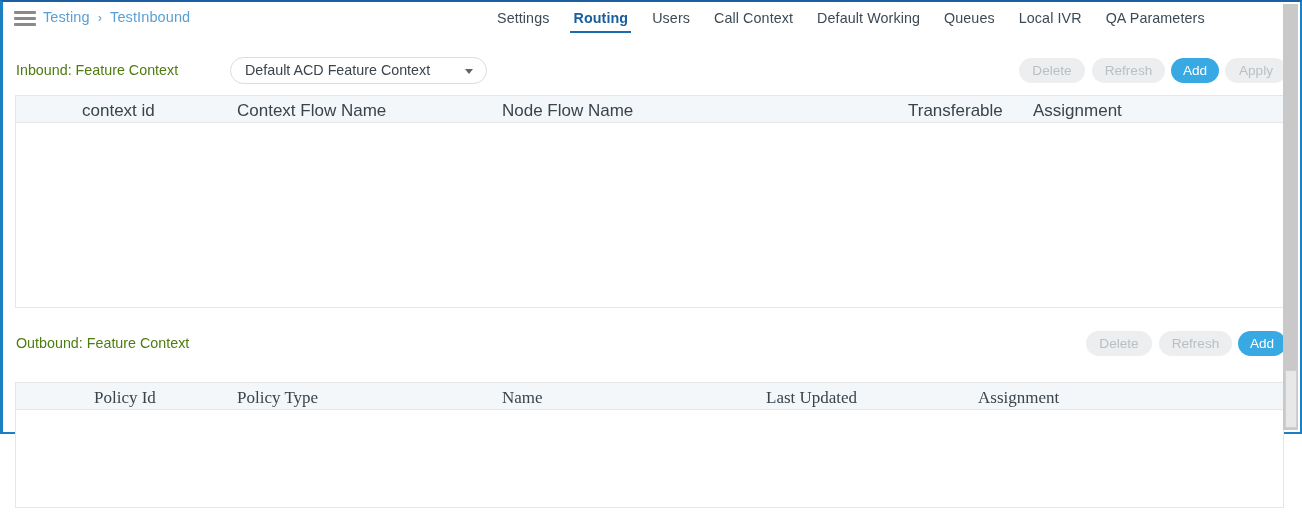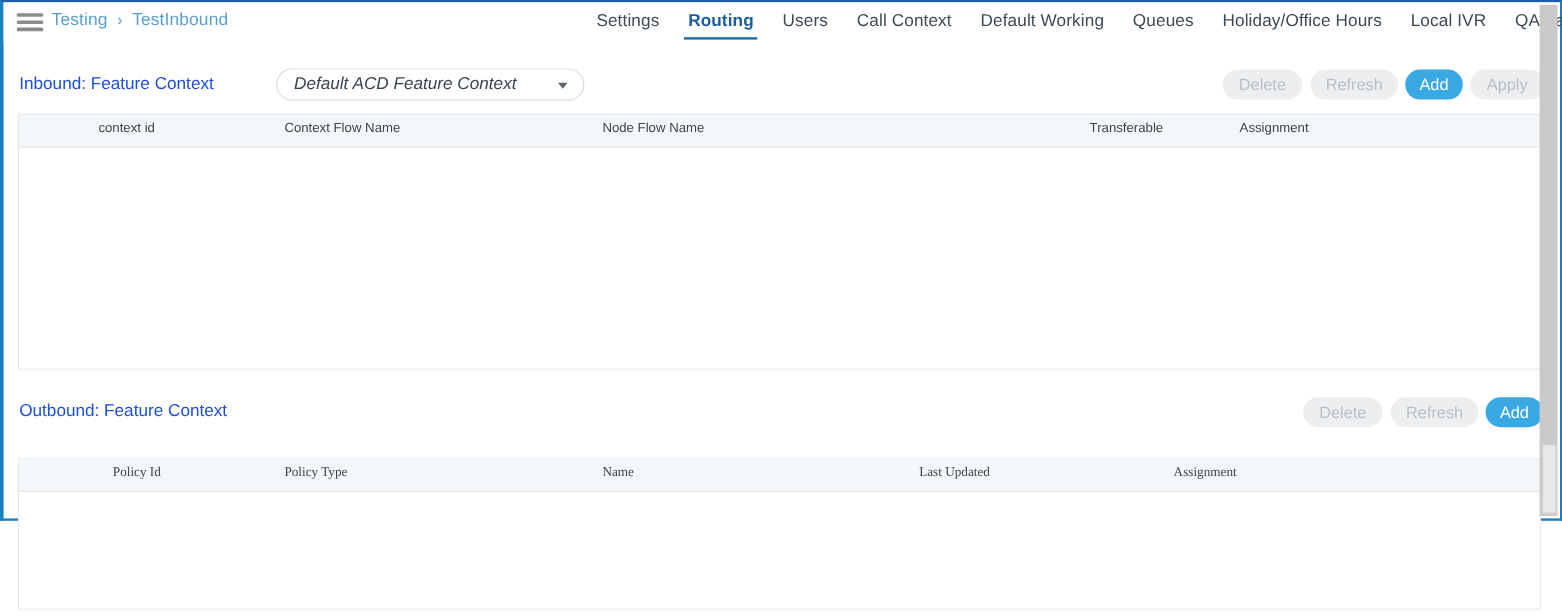--- a/index.html
+++ b/index.html
@@ -243,7 +243,6 @@
       <div class="tab">Call Context</div>
       <div class="tab">Default Working</div>
       <div class="tab">Queues</div>
-      <div class="tab">Holiday/Office Hours</div>
       <div class="tab">Local IVR</div>
       <div class="tab">QA Parameters</div>
 

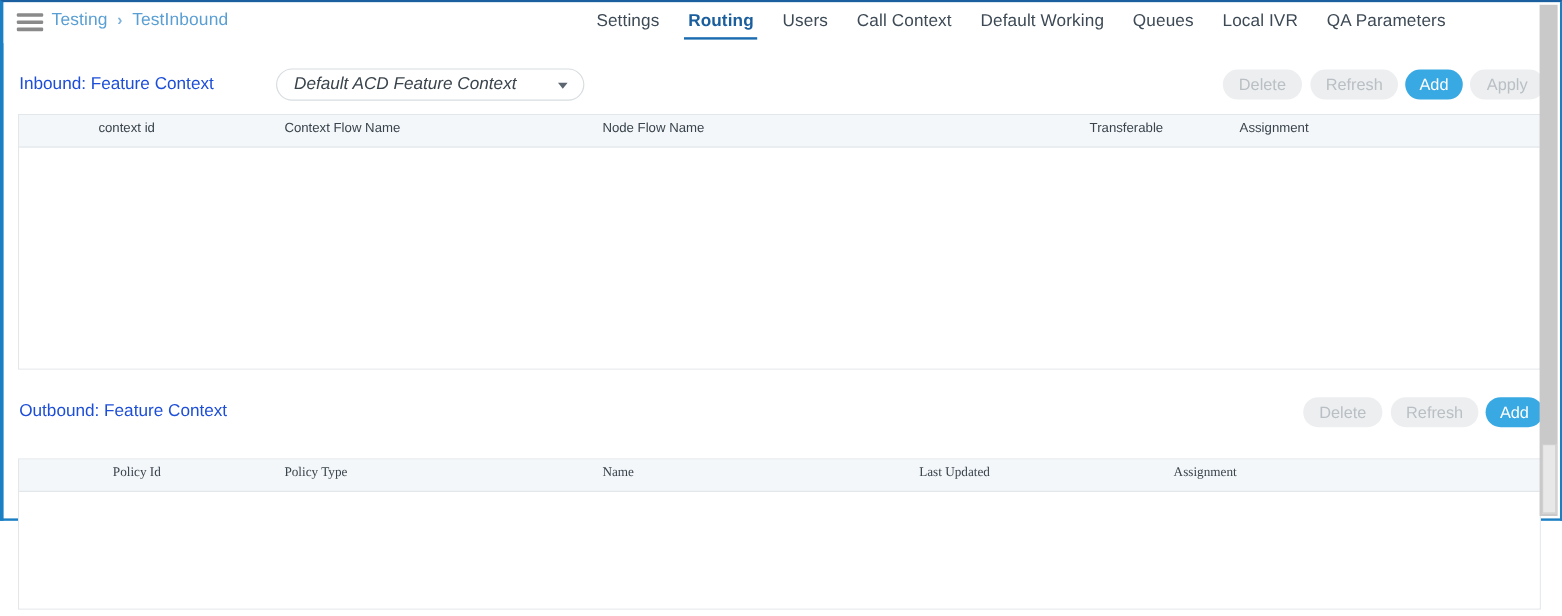--- a/index.html
+++ b/index.html
@@ -114,7 +114,7 @@
     left: 13px;
     top: 8px;
     font-size: 14.3px;
-    color: #1d4ed8;
+    color: #4d7c0f;
     white-space: nowrap;
   }
 

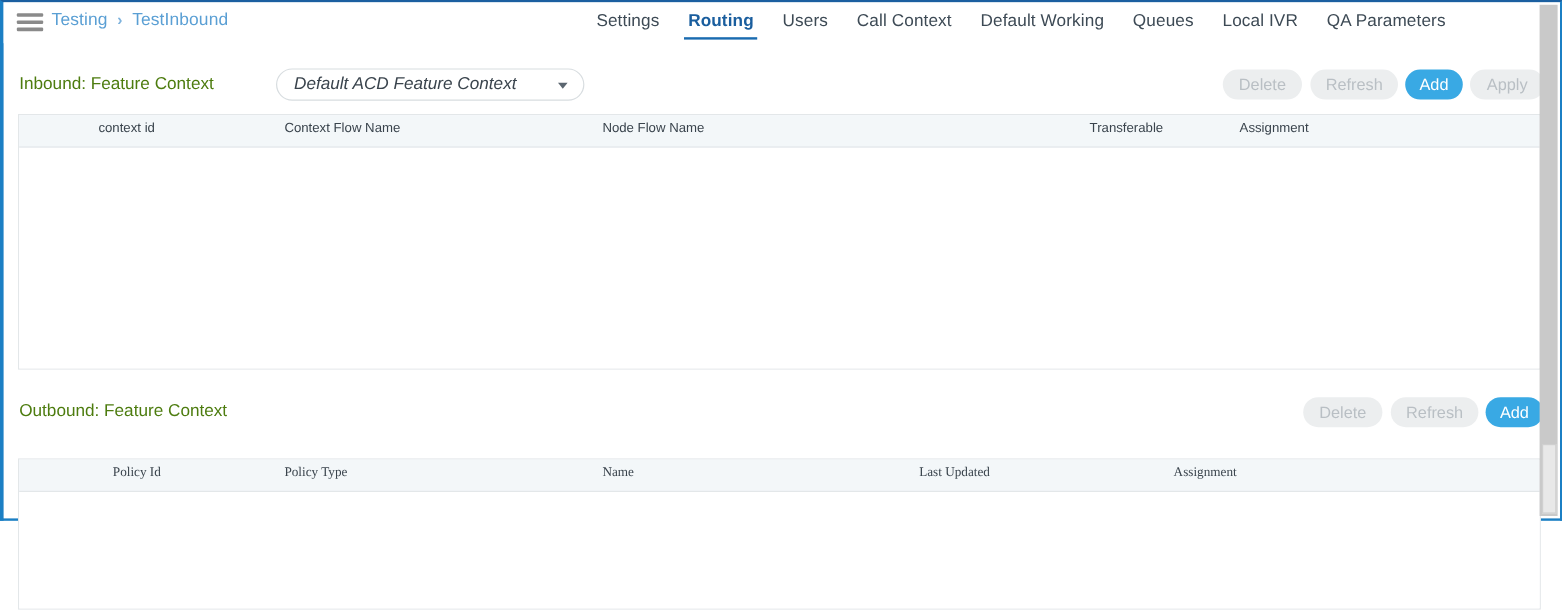--- a/index.html
+++ b/index.html
@@ -129,7 +129,6 @@
     border-radius: 14px;
     background: #fff;
     cursor: pointer;
-    font-style: italic;
   }
   #feature-context-select .sel-text {
     position: absolute;

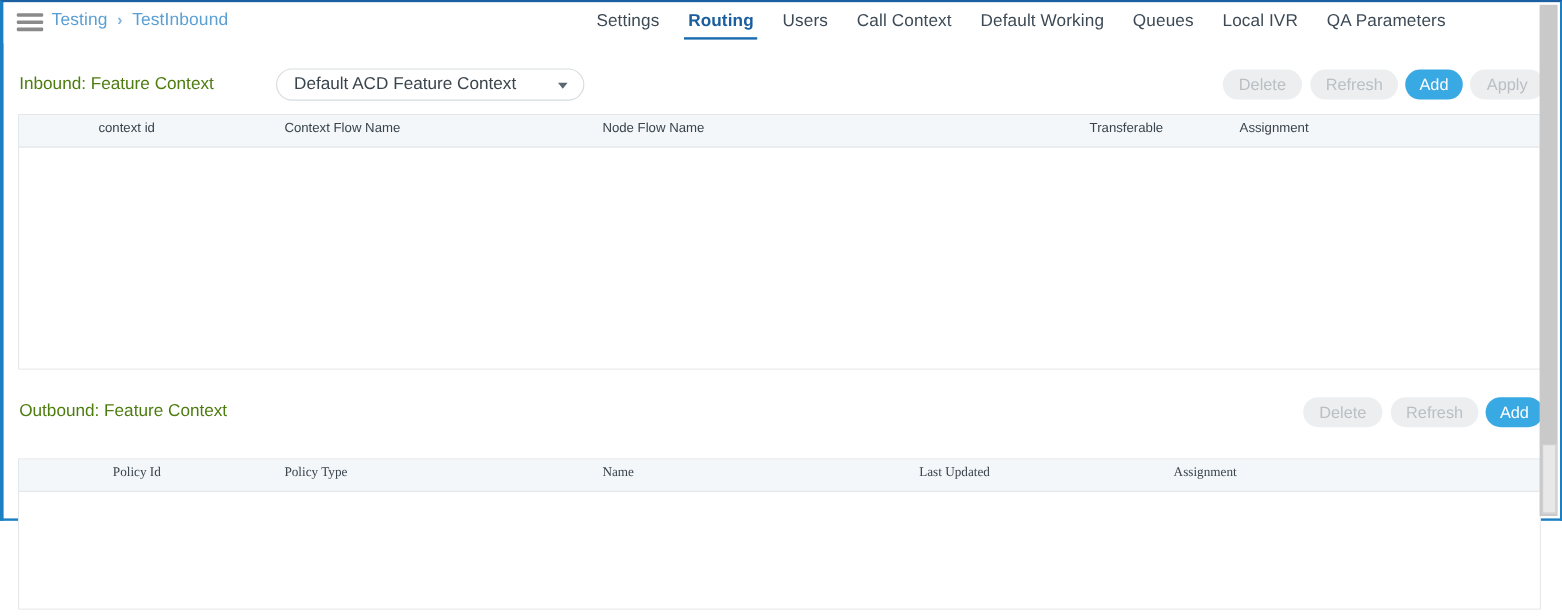--- a/index.html
+++ b/index.html
@@ -190,7 +190,7 @@
   .grid-head .th {
     position: absolute;
     top: 5px;
-    font-size: 11px;
+    font-size: 17px;
     color: #3a444d;
     white-space: nowrap;
   }

